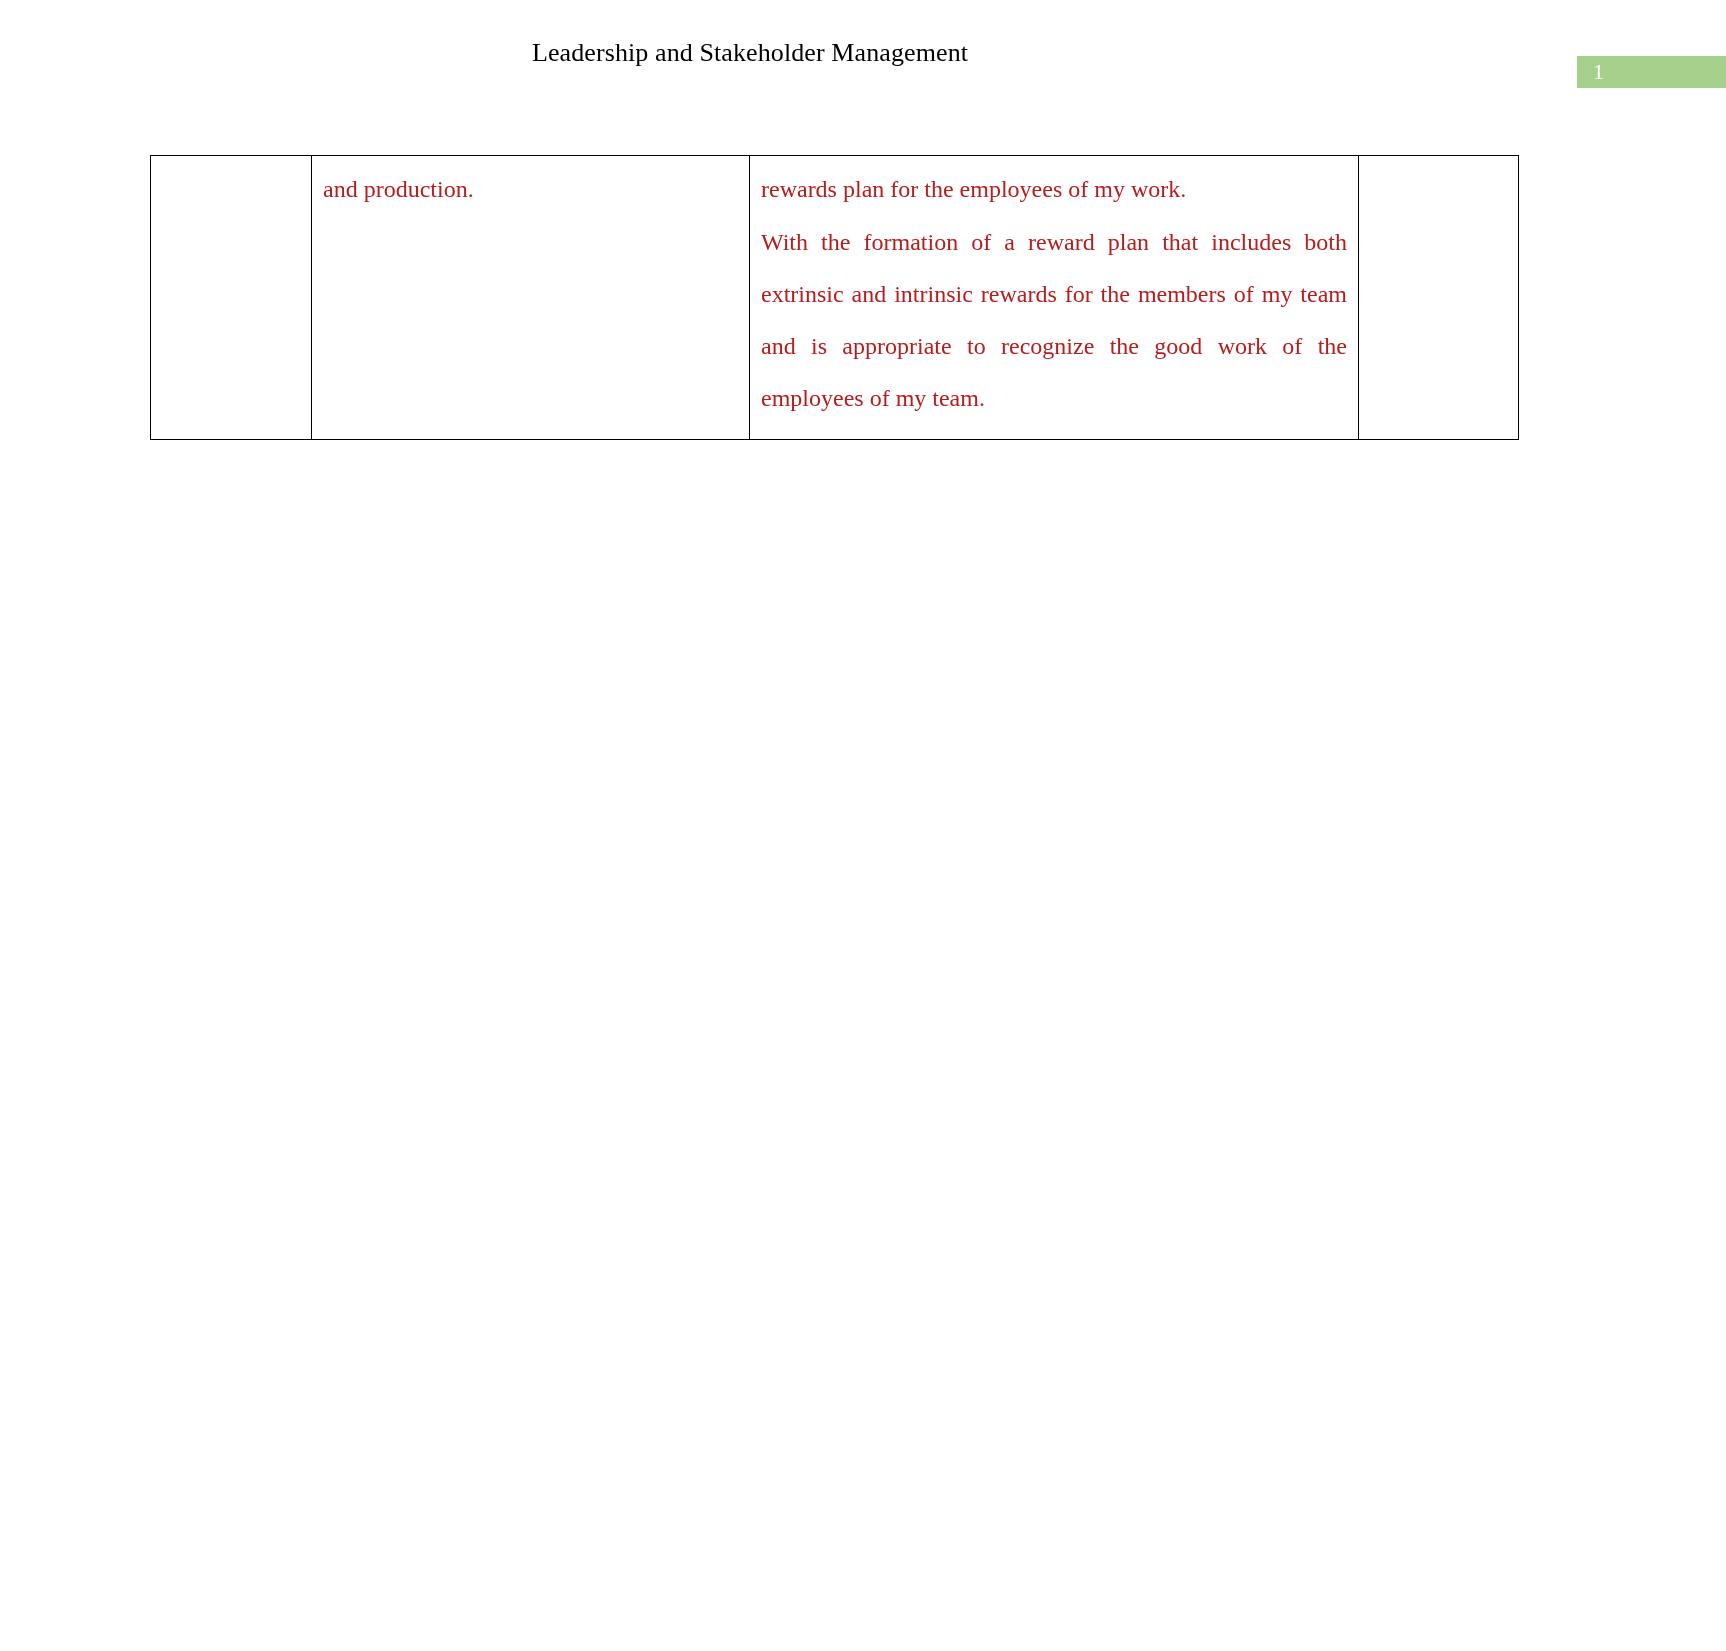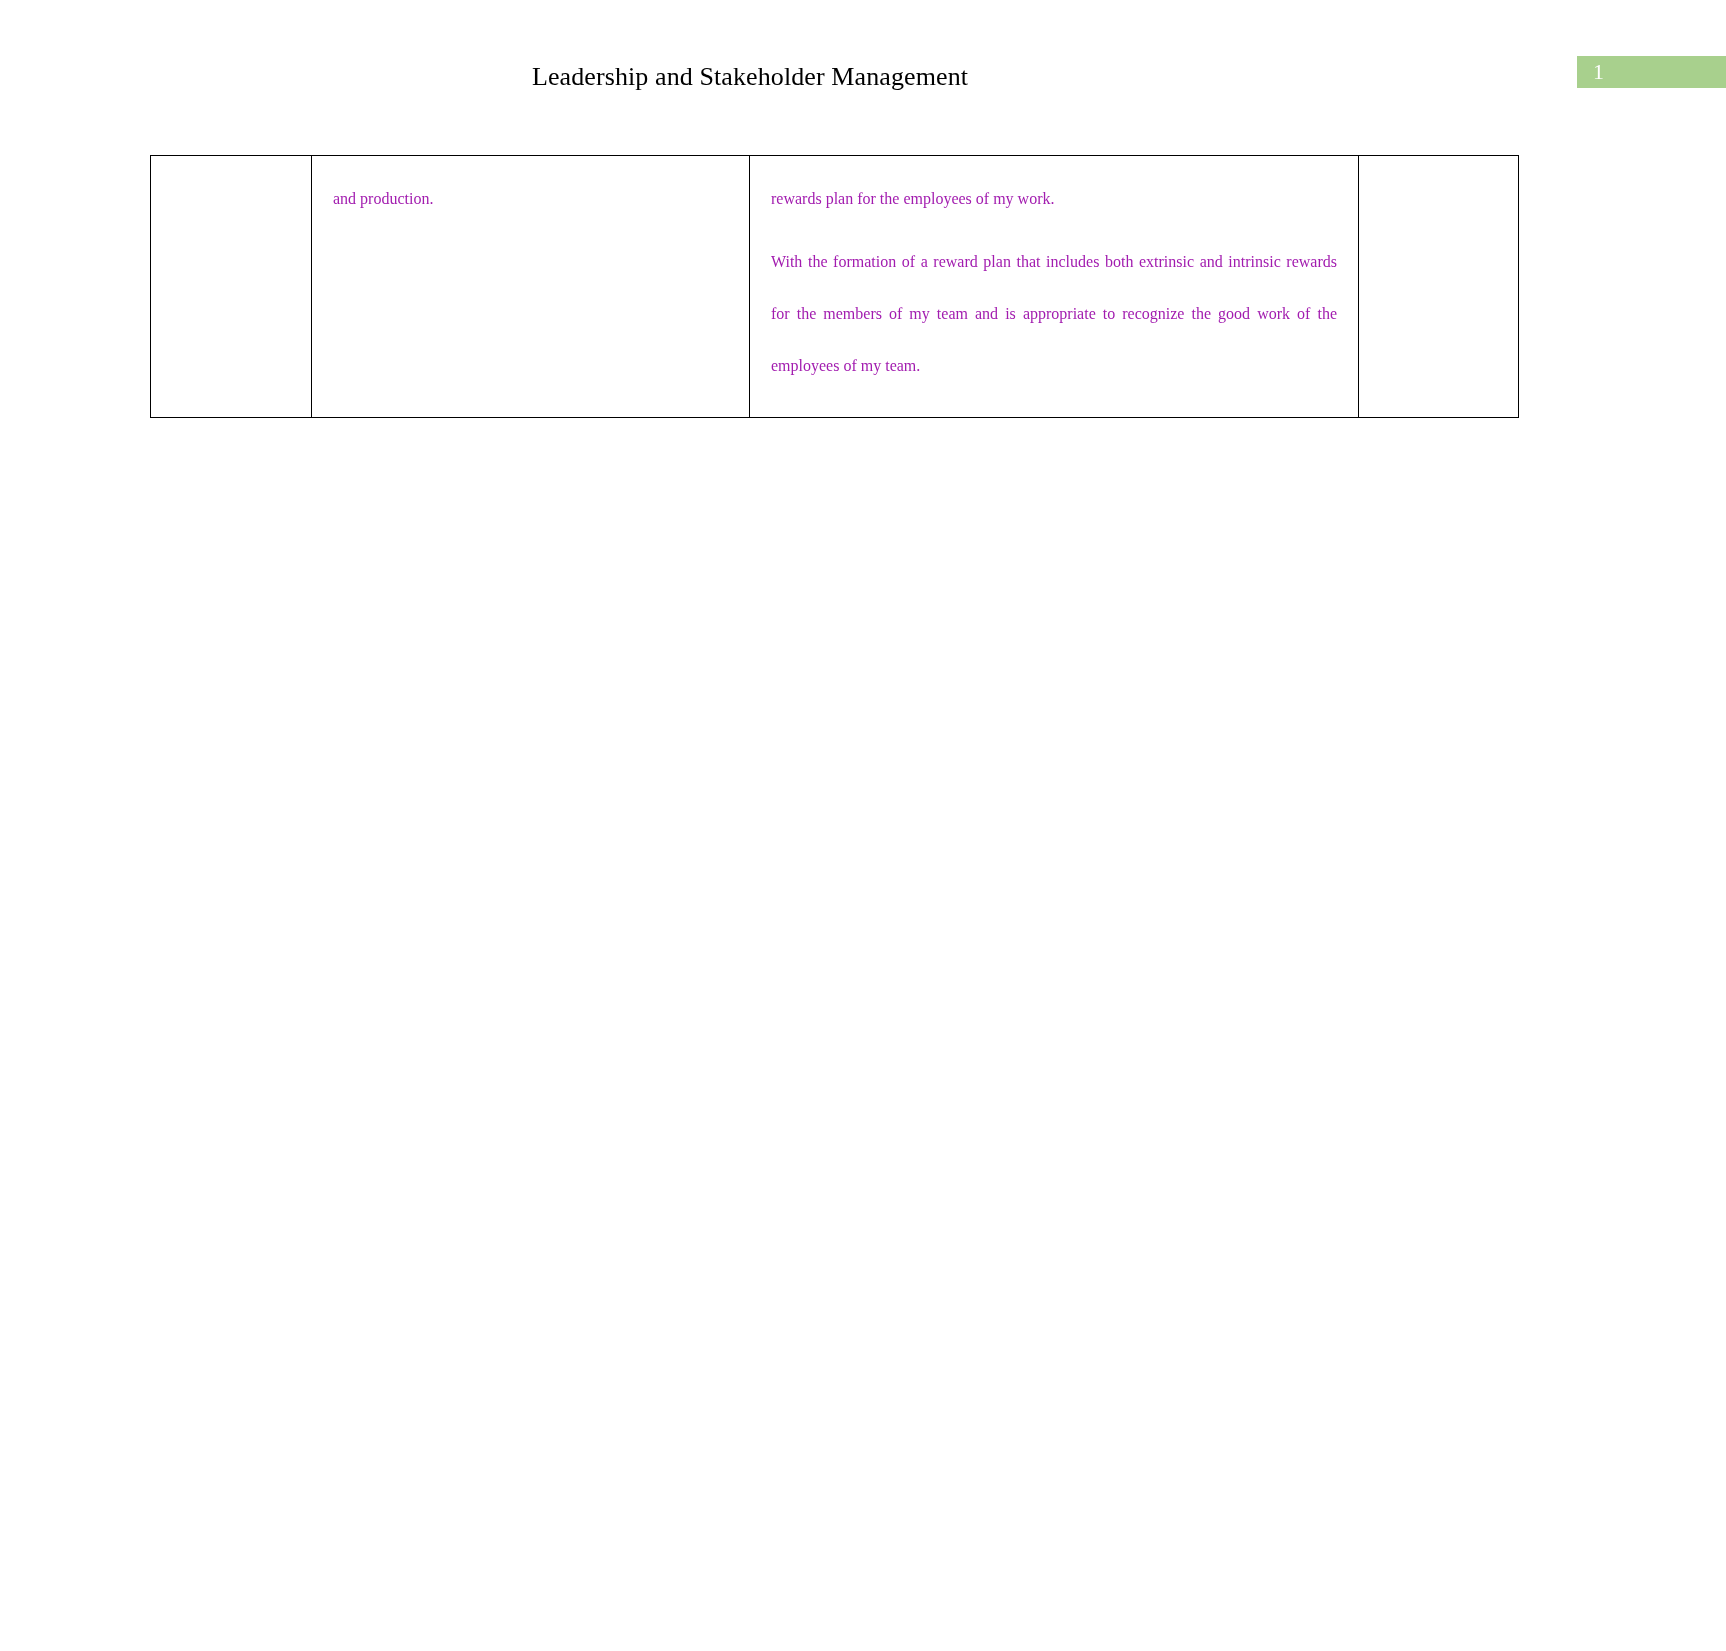--- a/index.html
+++ b/index.html
@@ -27,7 +27,7 @@
   .header-title {
     position: absolute;
     left: 0;
-    top: 60px;
+    top: 36px;
     width: 1500px;
     text-align: center;
     font-size: 26px;

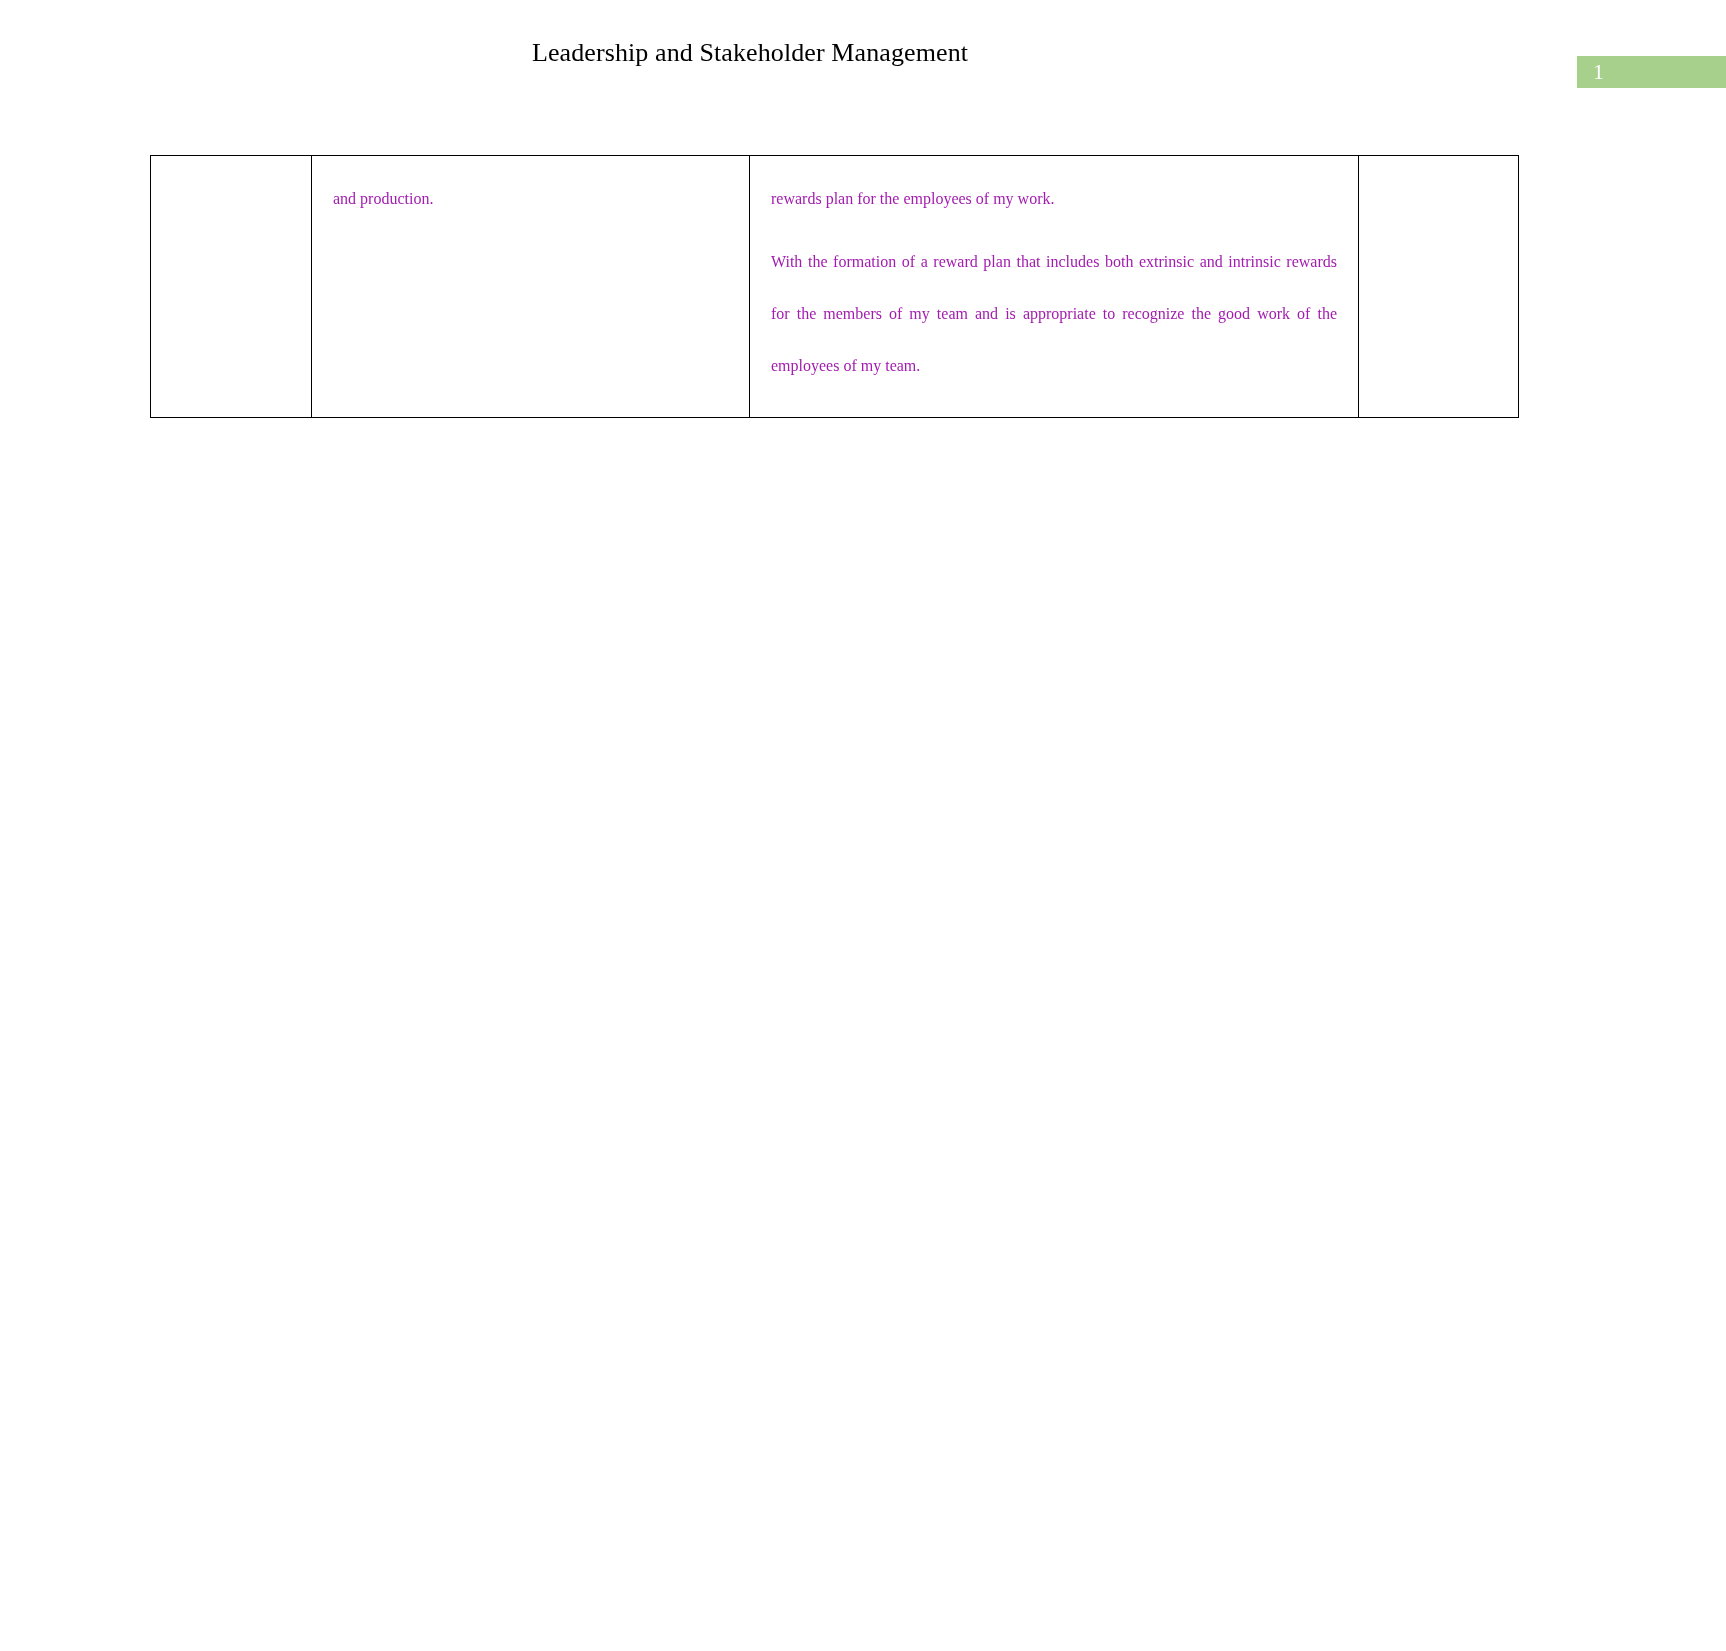--- a/index.html
+++ b/index.html
@@ -81,9 +81,9 @@
     min-height: 260px;
   }
   .para {
-    margin: 11px;
-    color: #a21caf;
-    font-size: 16px;
+    margin: 1px;
+    color: #b91c1c;
+    font-size: 24px;
     line-height: 52px;
   }
   .para.justify {

